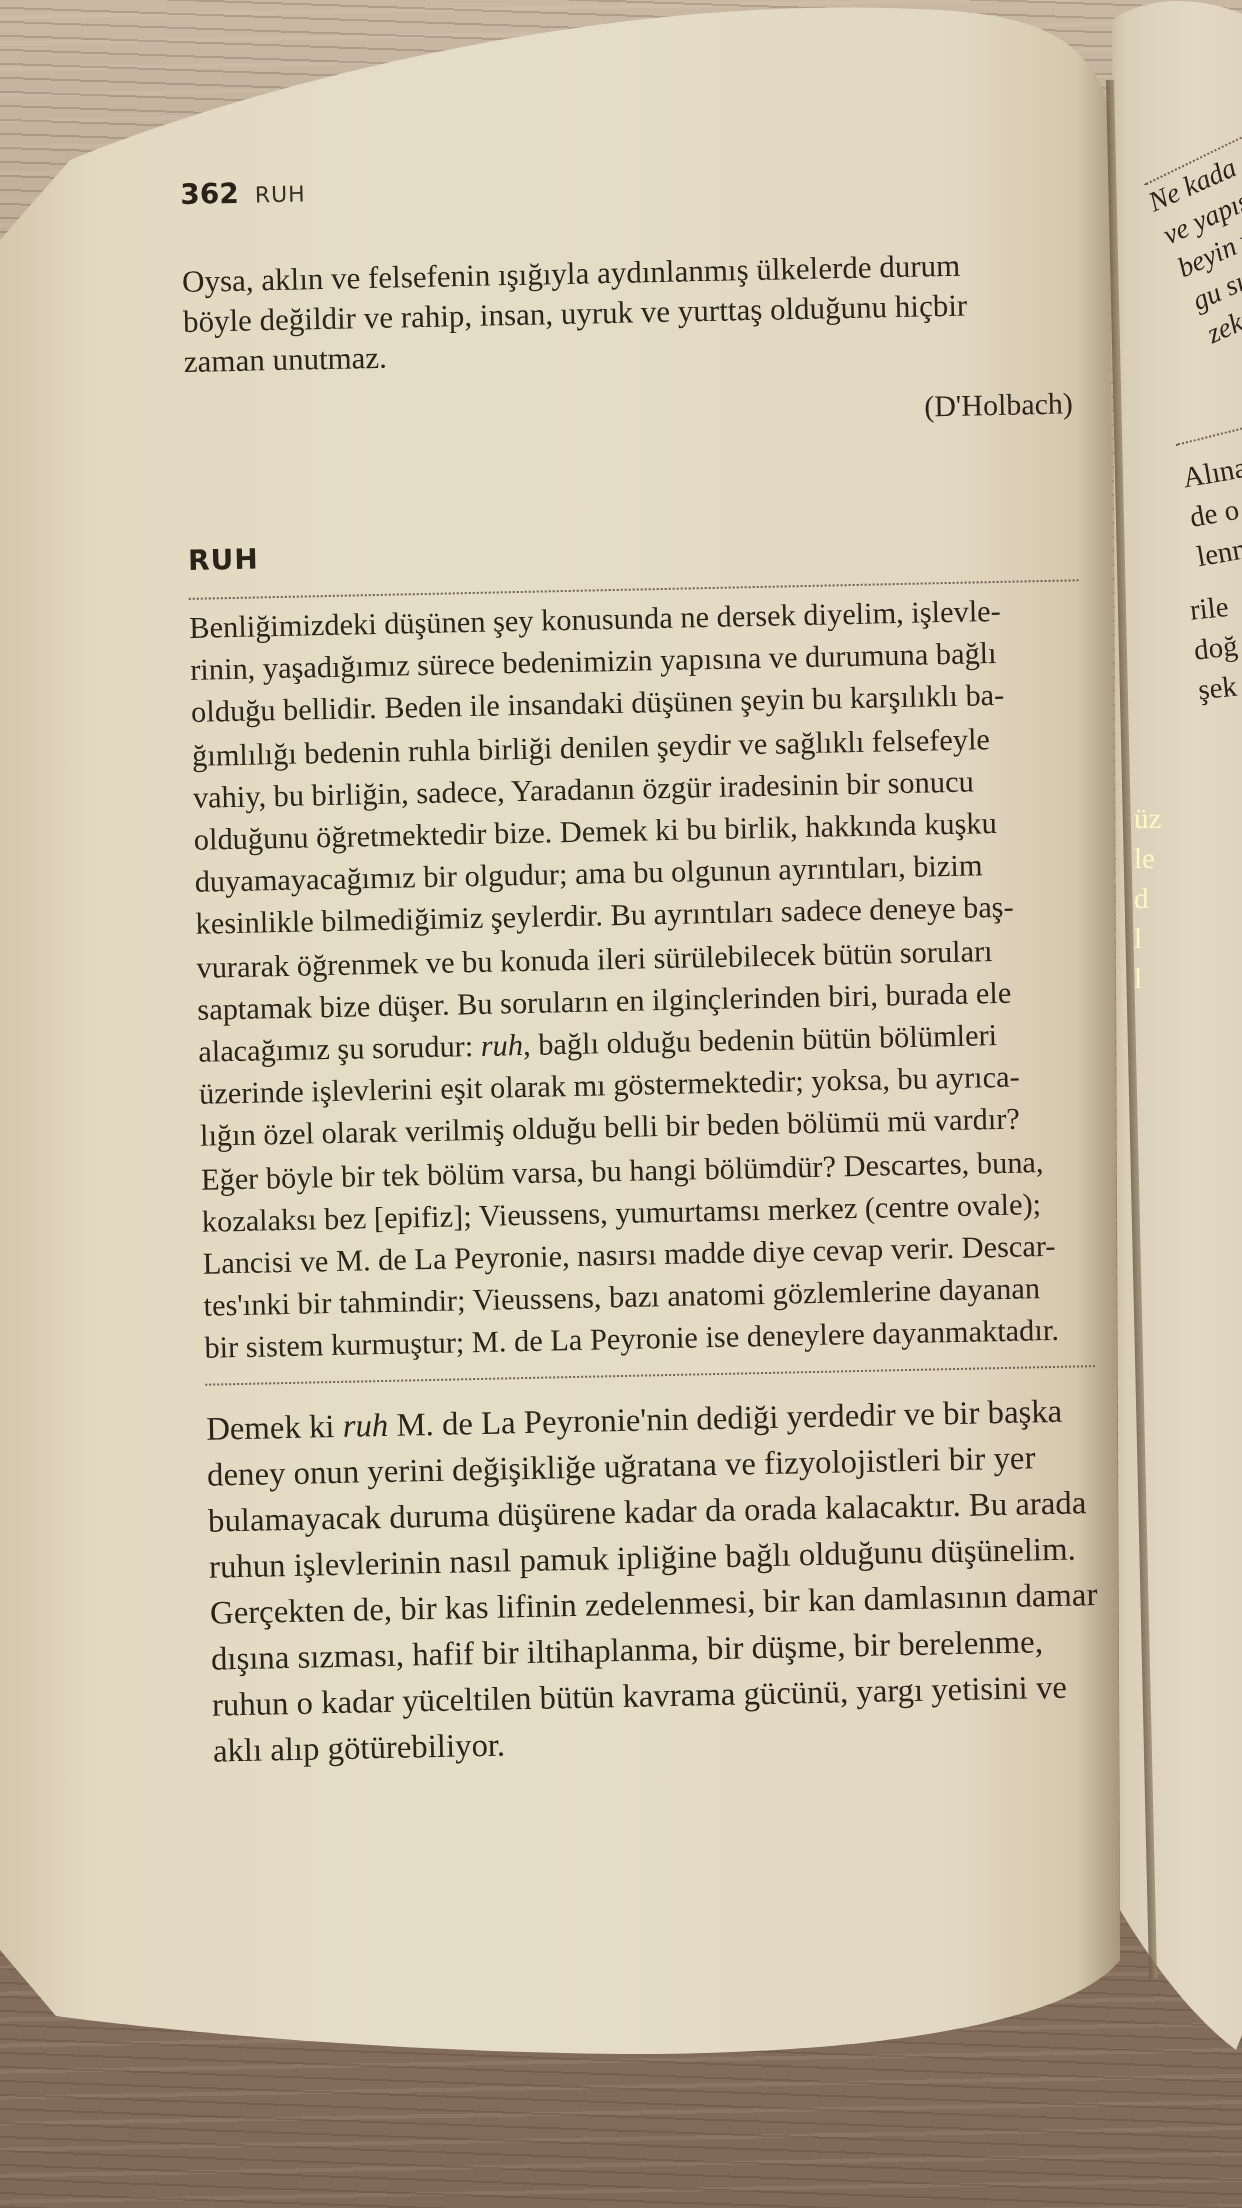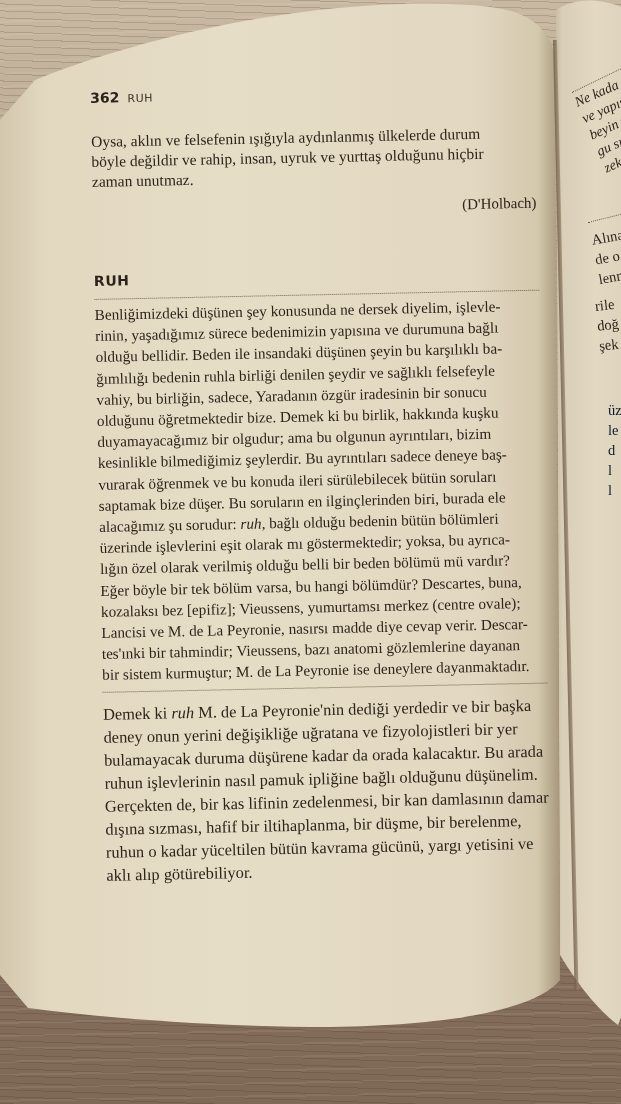--- a/index.html
+++ b/index.html
@@ -114,8 +114,8 @@
     white-space: nowrap;
   }
   .right-text-4 {
-    position: absolute; left: 608px; top: 400px;
-    color: #0f172a; font-size: 14.5px; line-height: 20px;
+    position: absolute; left: 567px; top: 400px;
+    color: #fef9c3; font-size: 14.5px; line-height: 20px;
     white-space: nowrap;
   }
   .right-dots {

